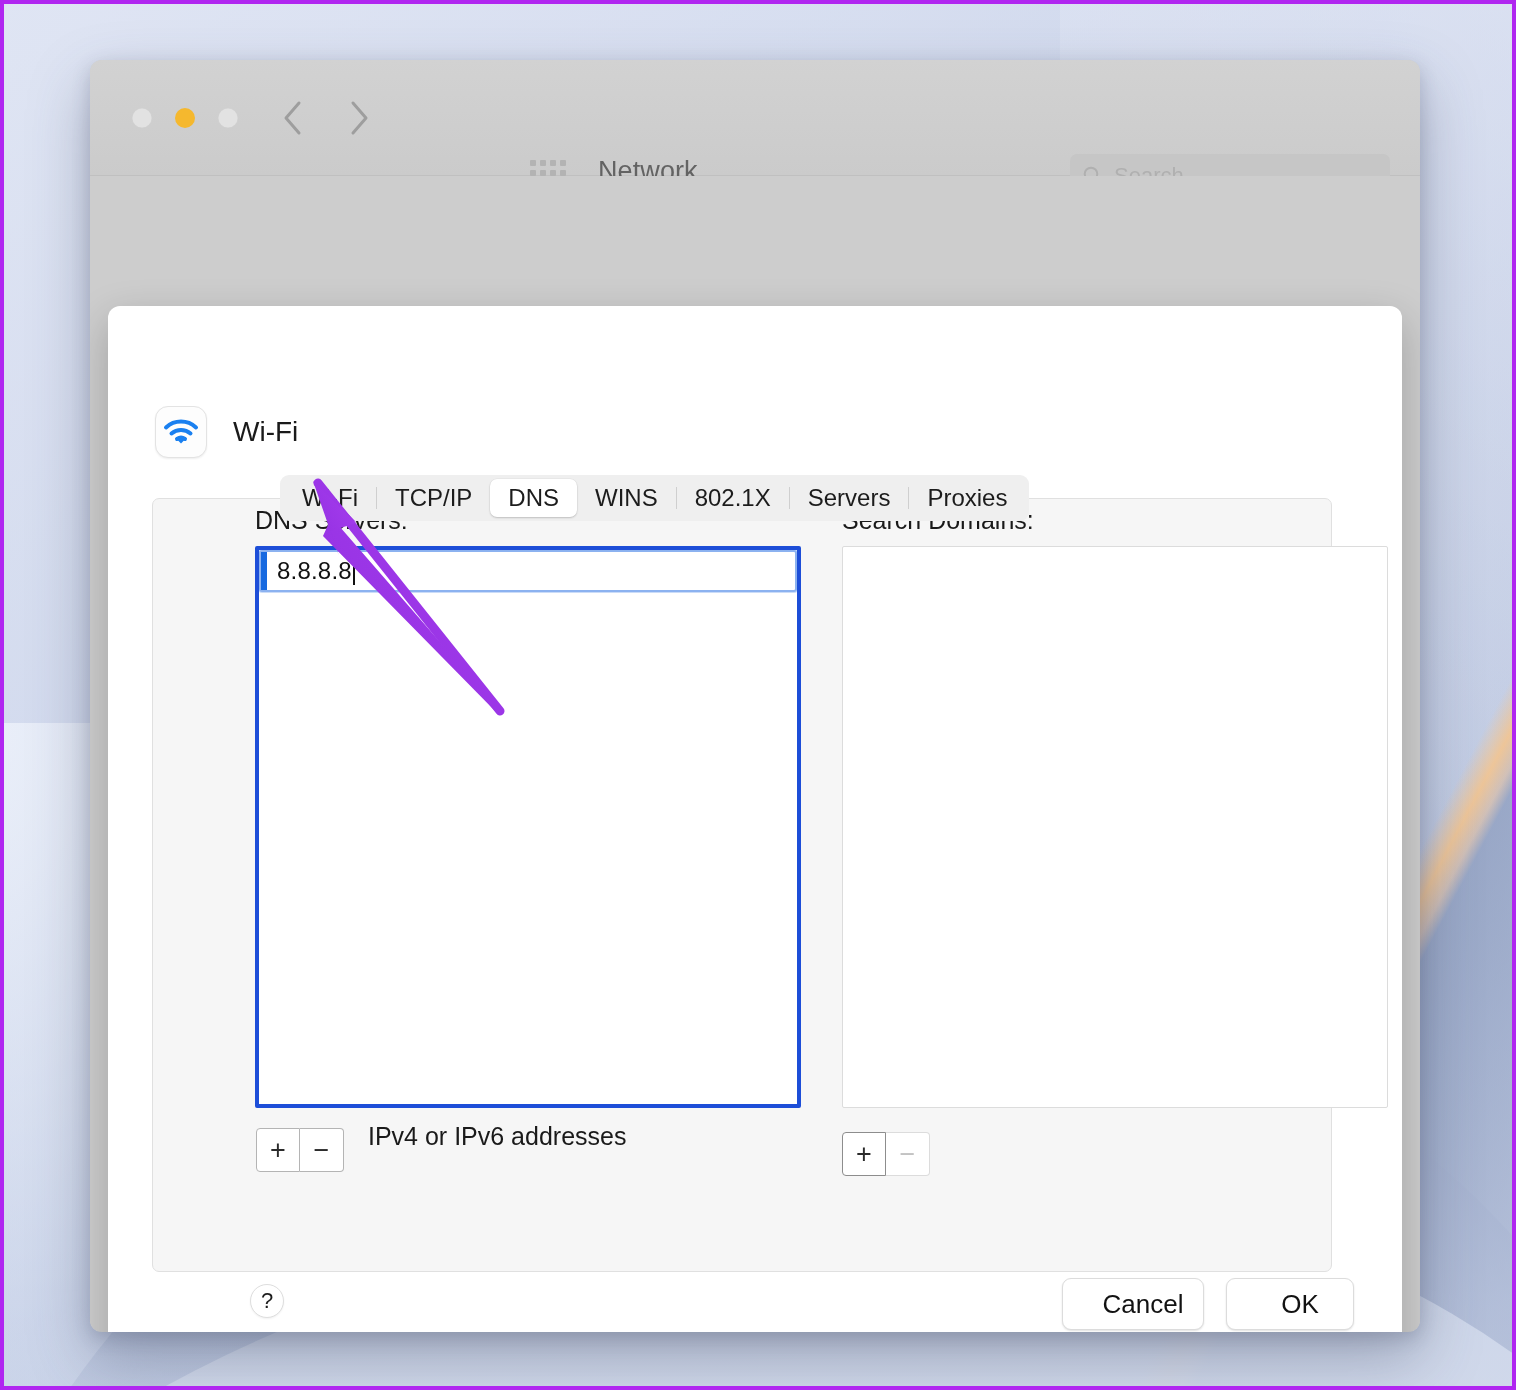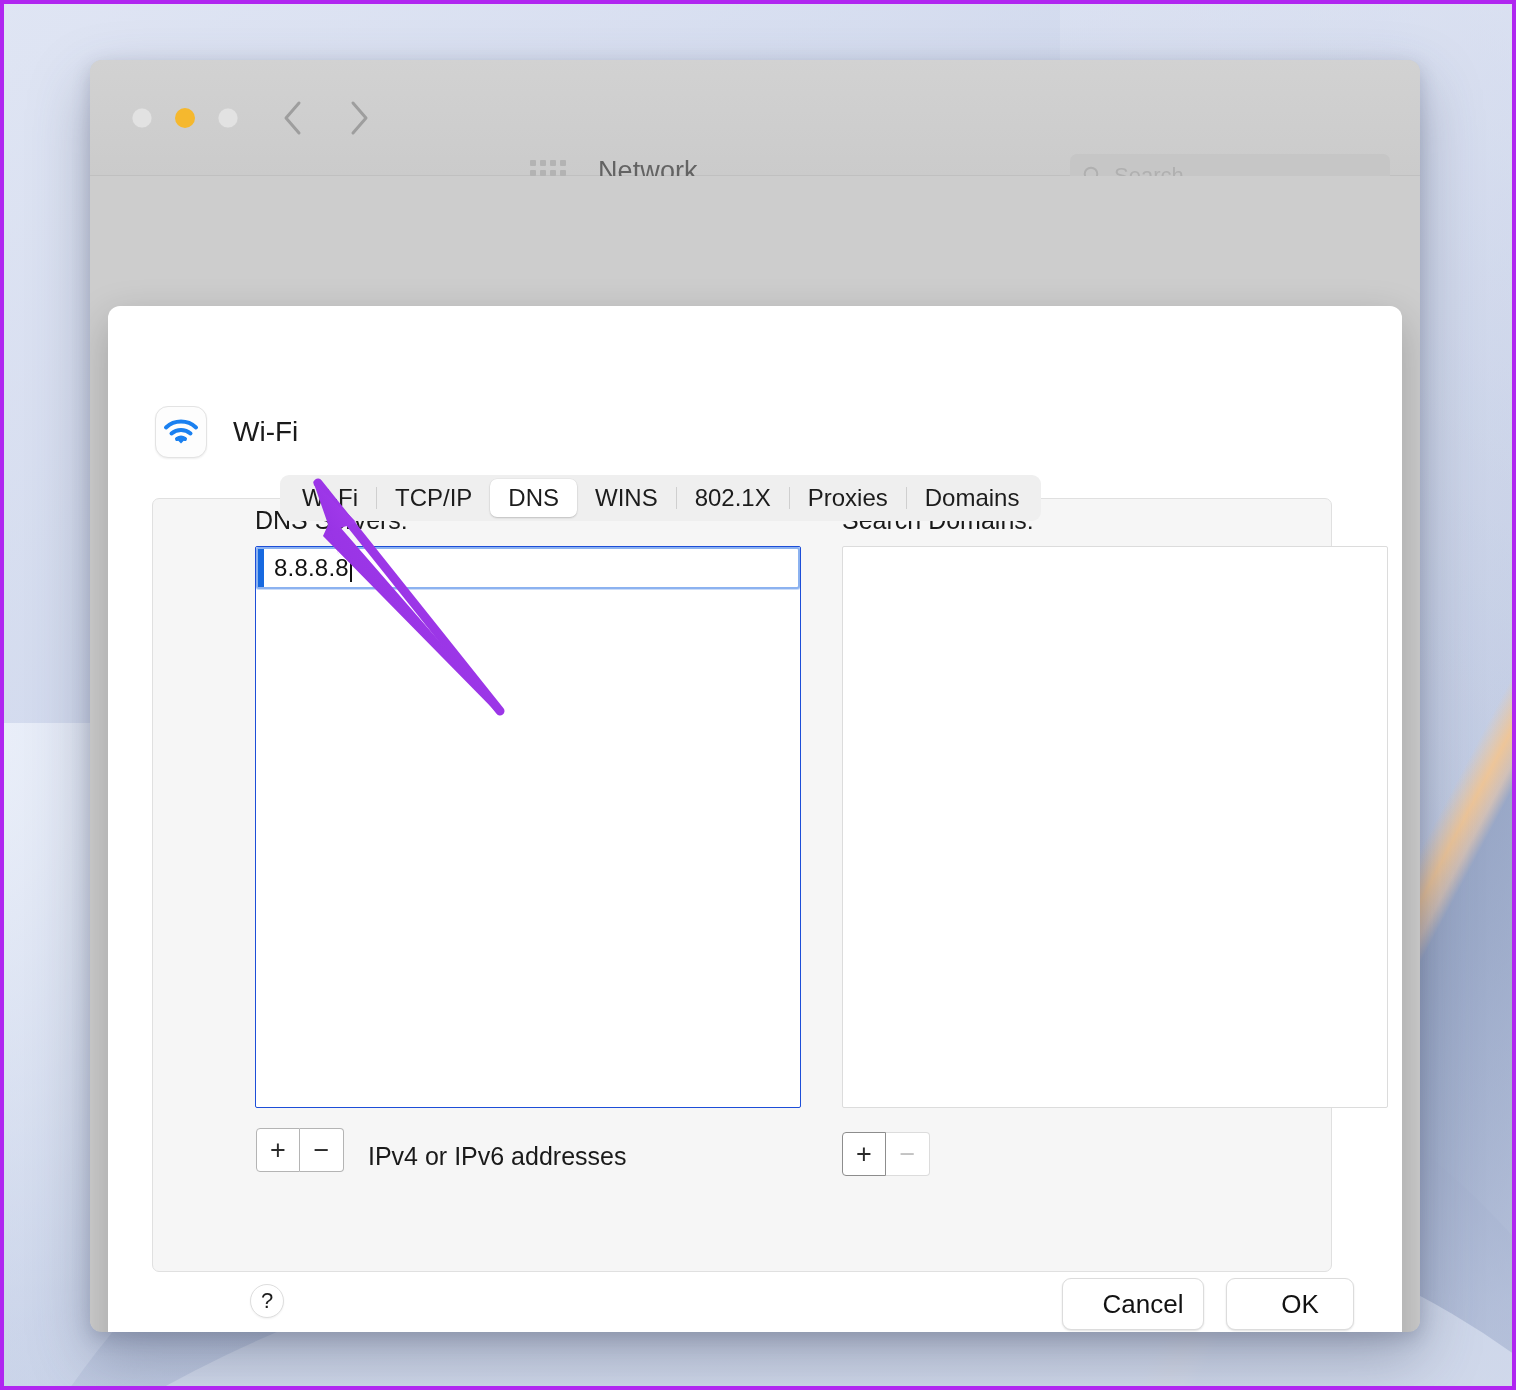--- a/index.html
+++ b/index.html
@@ -311,7 +311,7 @@
         <div class="tabsep"></div>
         <div class="tab">802.1X</div>
         <div class="tabsep"></div>
-        <div class="tab">Proxies</div>
+        <div class="tab">Servers</div>
         <div class="tabsep"></div>
         <div class="tab">Domains</div>
       </div>

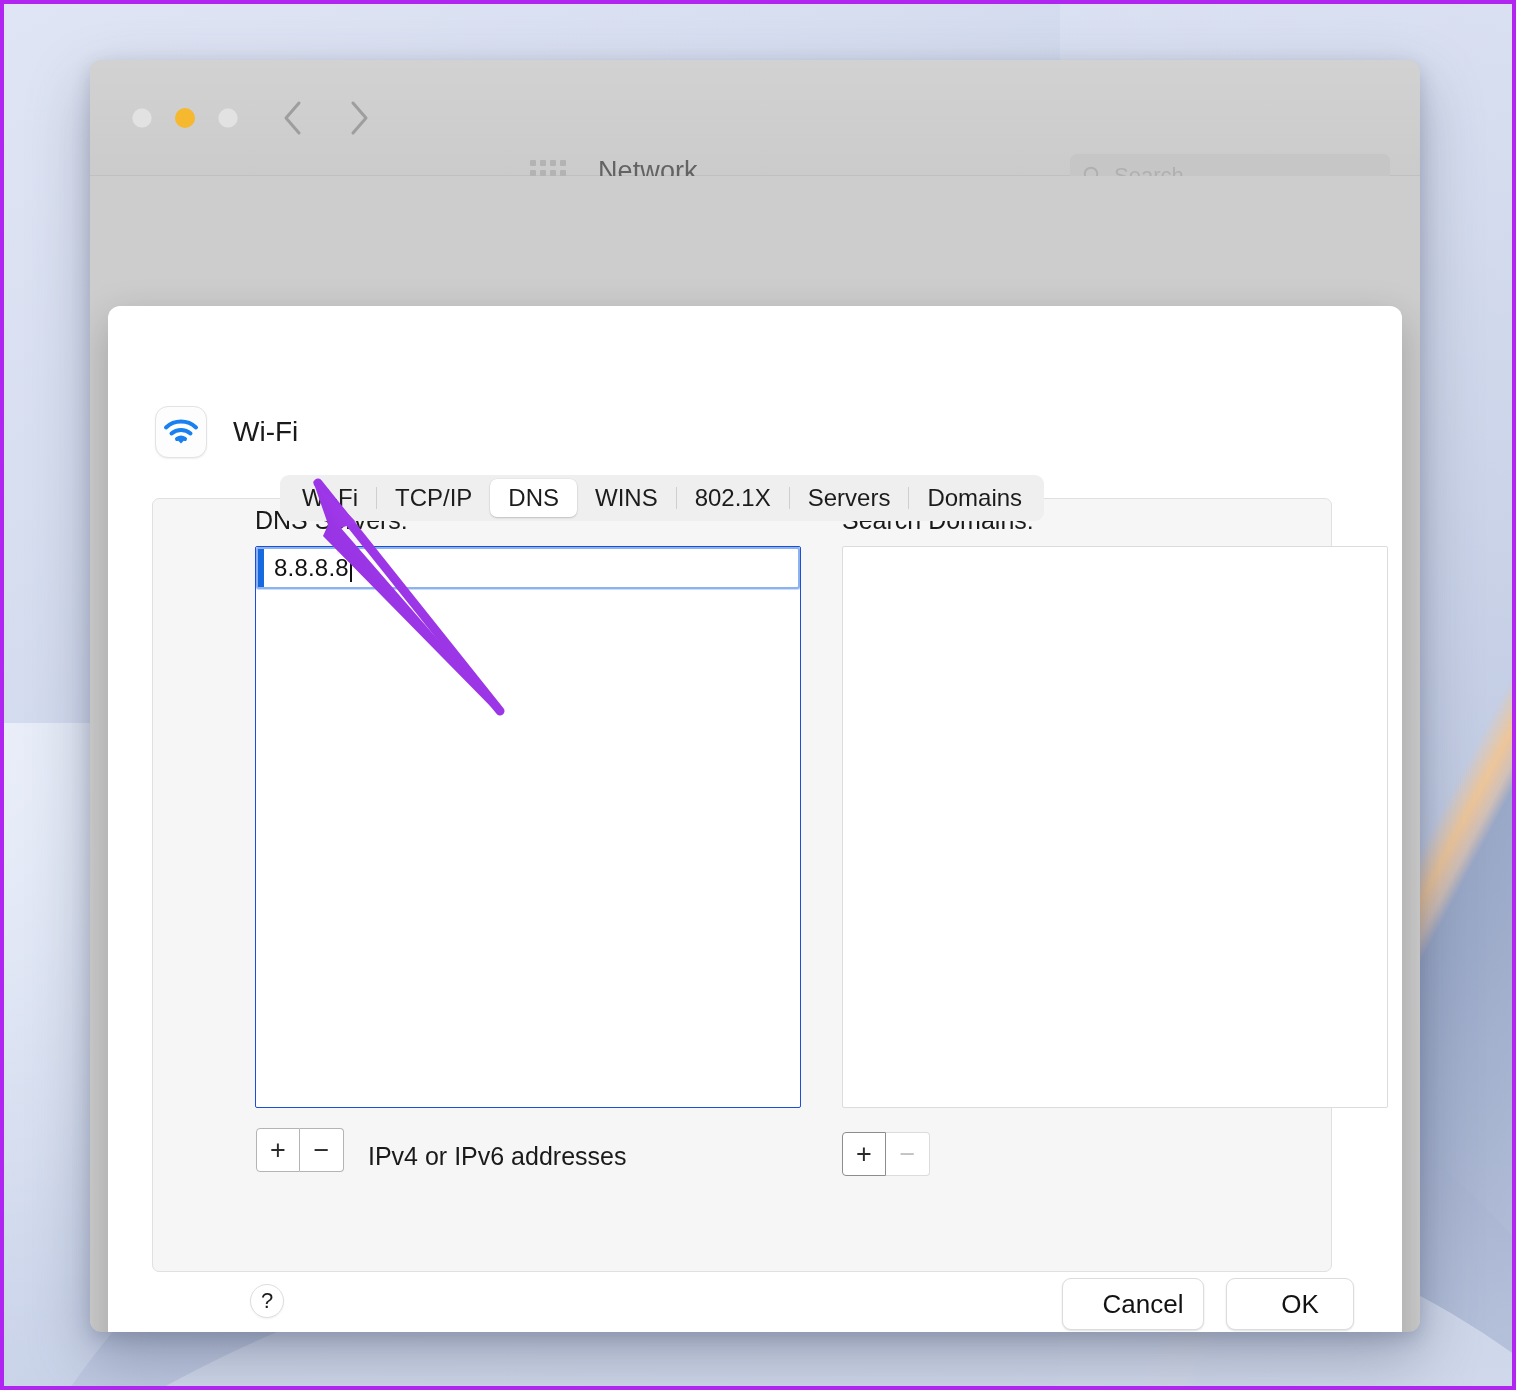--- a/index.html
+++ b/index.html
@@ -313,7 +313,7 @@
         <div class="tabsep"></div>
         <div class="tab">Servers</div>
         <div class="tabsep"></div>
-        <div class="tab">Domains</div>
+        <div class="tab">Proxies</div>
       </div>
 
       <div id="panel"></div>

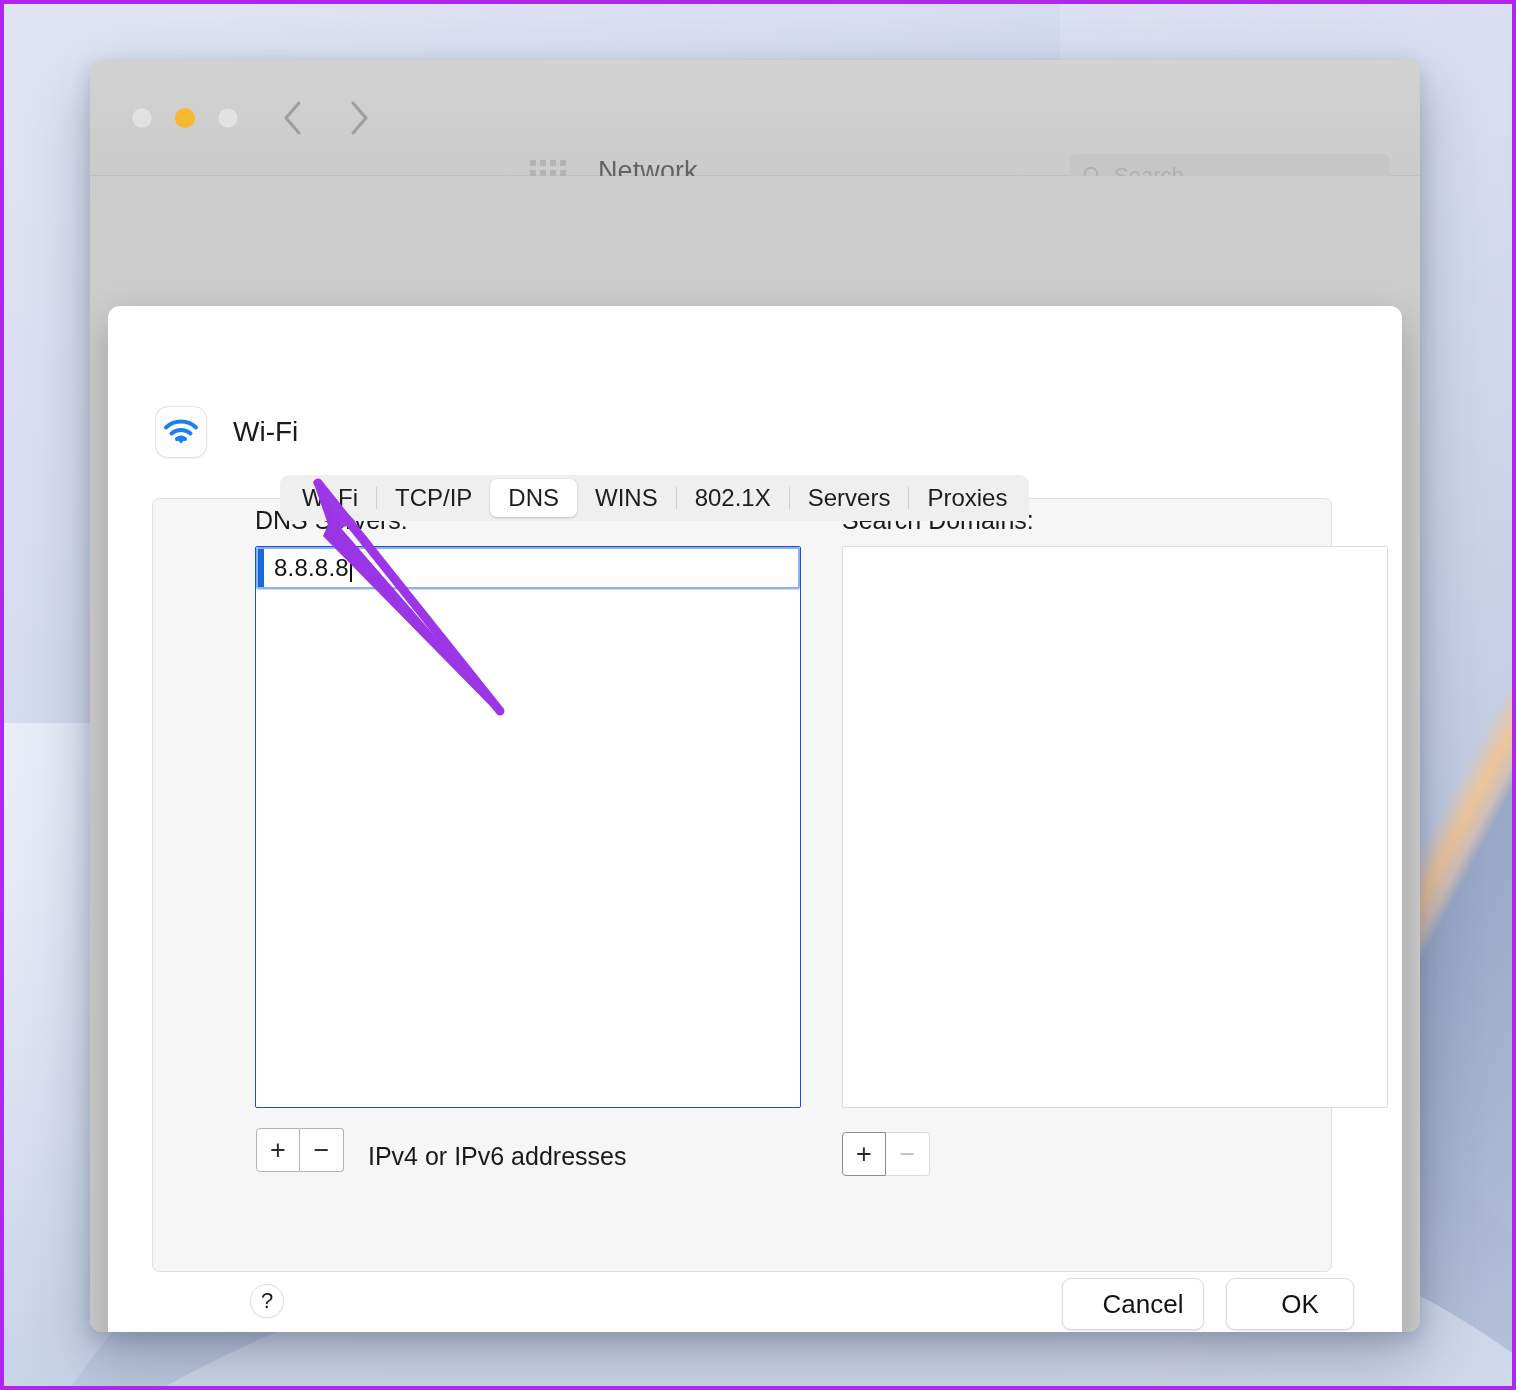--- a/index.html
+++ b/index.html
@@ -154,7 +154,7 @@
   
   #dns-list {
     position:absolute; left:147px; top:240px; width:546px; height:562px;
-    background:#ffffff; border:1px solid #1d4ed8; border-radius:2px;
+    background:#ffffff; border:4px solid #1d4ed8; border-radius:2px;
     overflow:hidden;
   }
   #dns-edit-row {

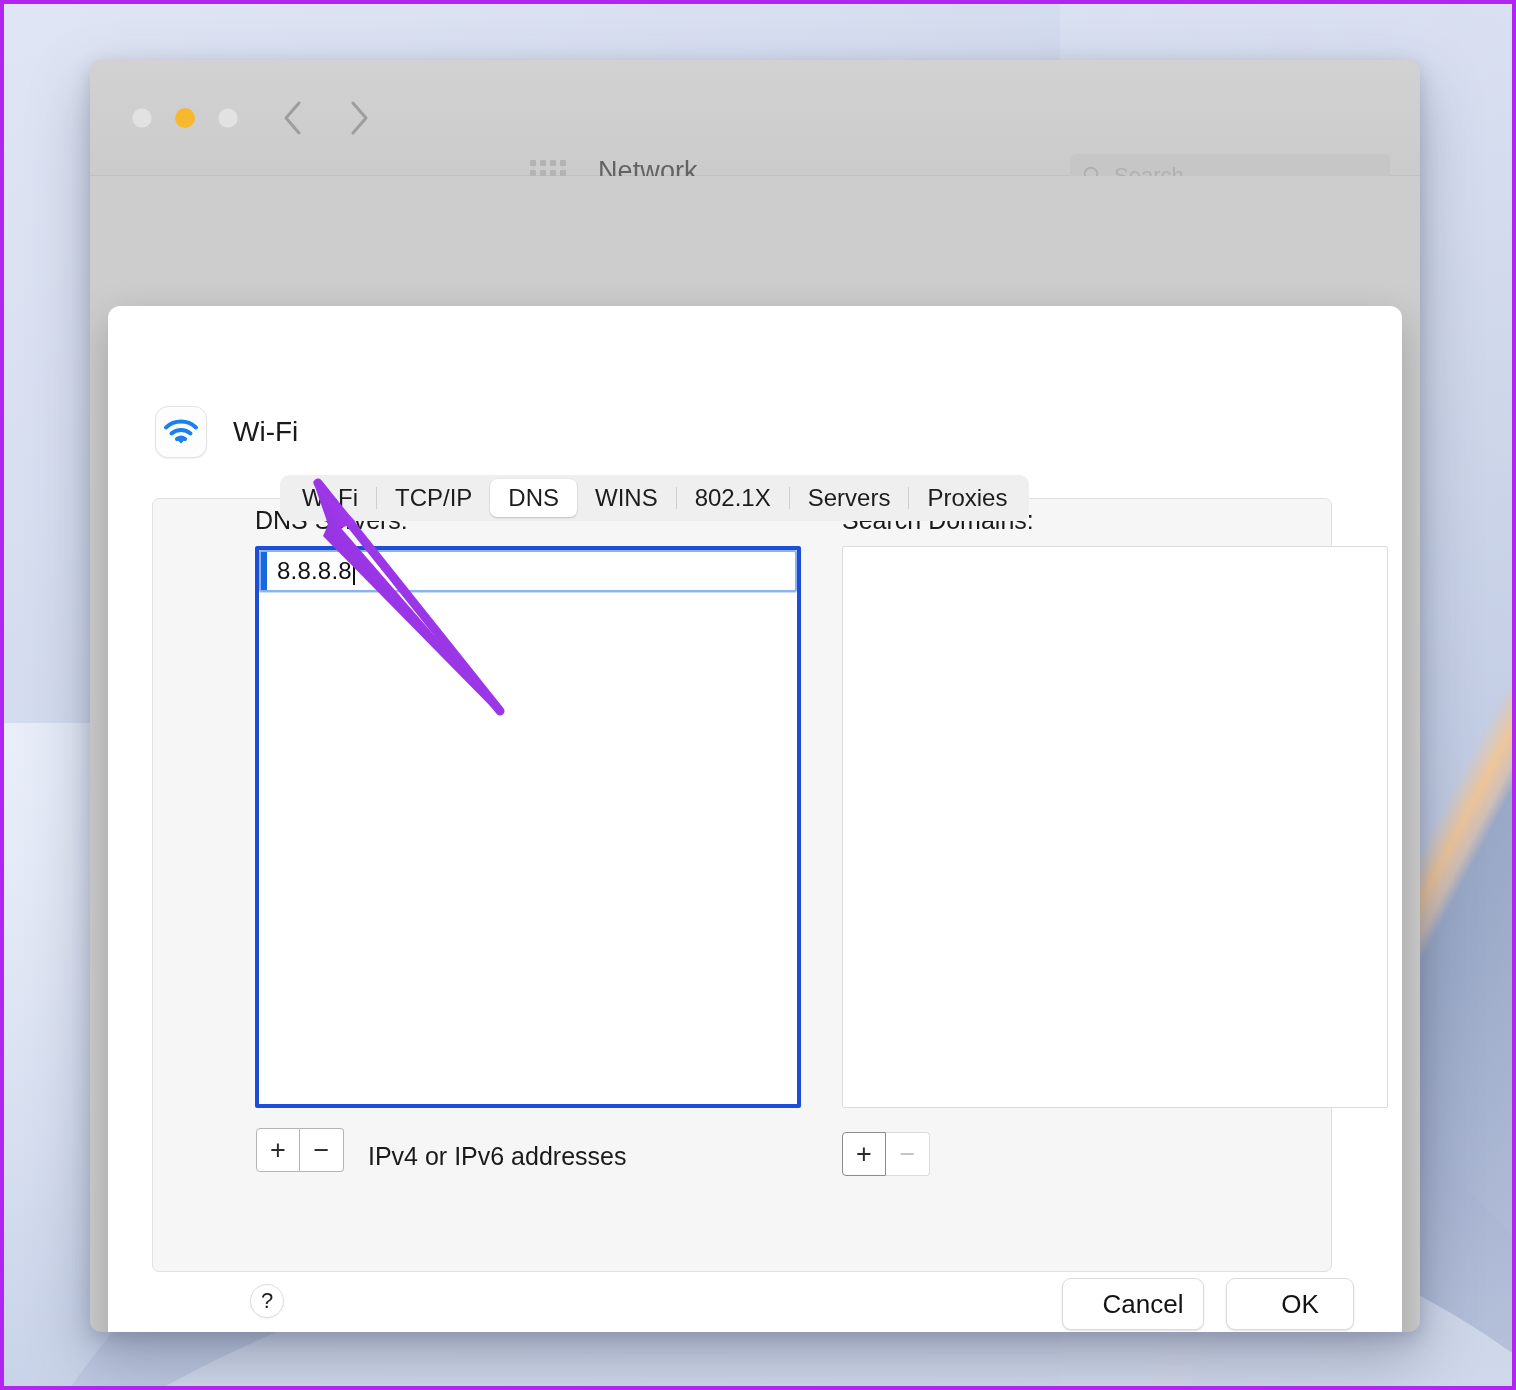--- a/index.html
+++ b/index.html
@@ -192,7 +192,7 @@
   .step-btn.plus.hot { border-color:#8d8d8d; }
 
   #dns-stepper { left:148px; top:822px; }
-  #dns-hint { position:absolute; left:260px; top:836px; font-size:25px; color:#1a1a1a; }
+  #dns-hint { position:absolute; left:260px; top:816px; font-size:25px; color:#1a1a1a; }
   #sd-stepper { left:734px; top:826px; }
 
   

